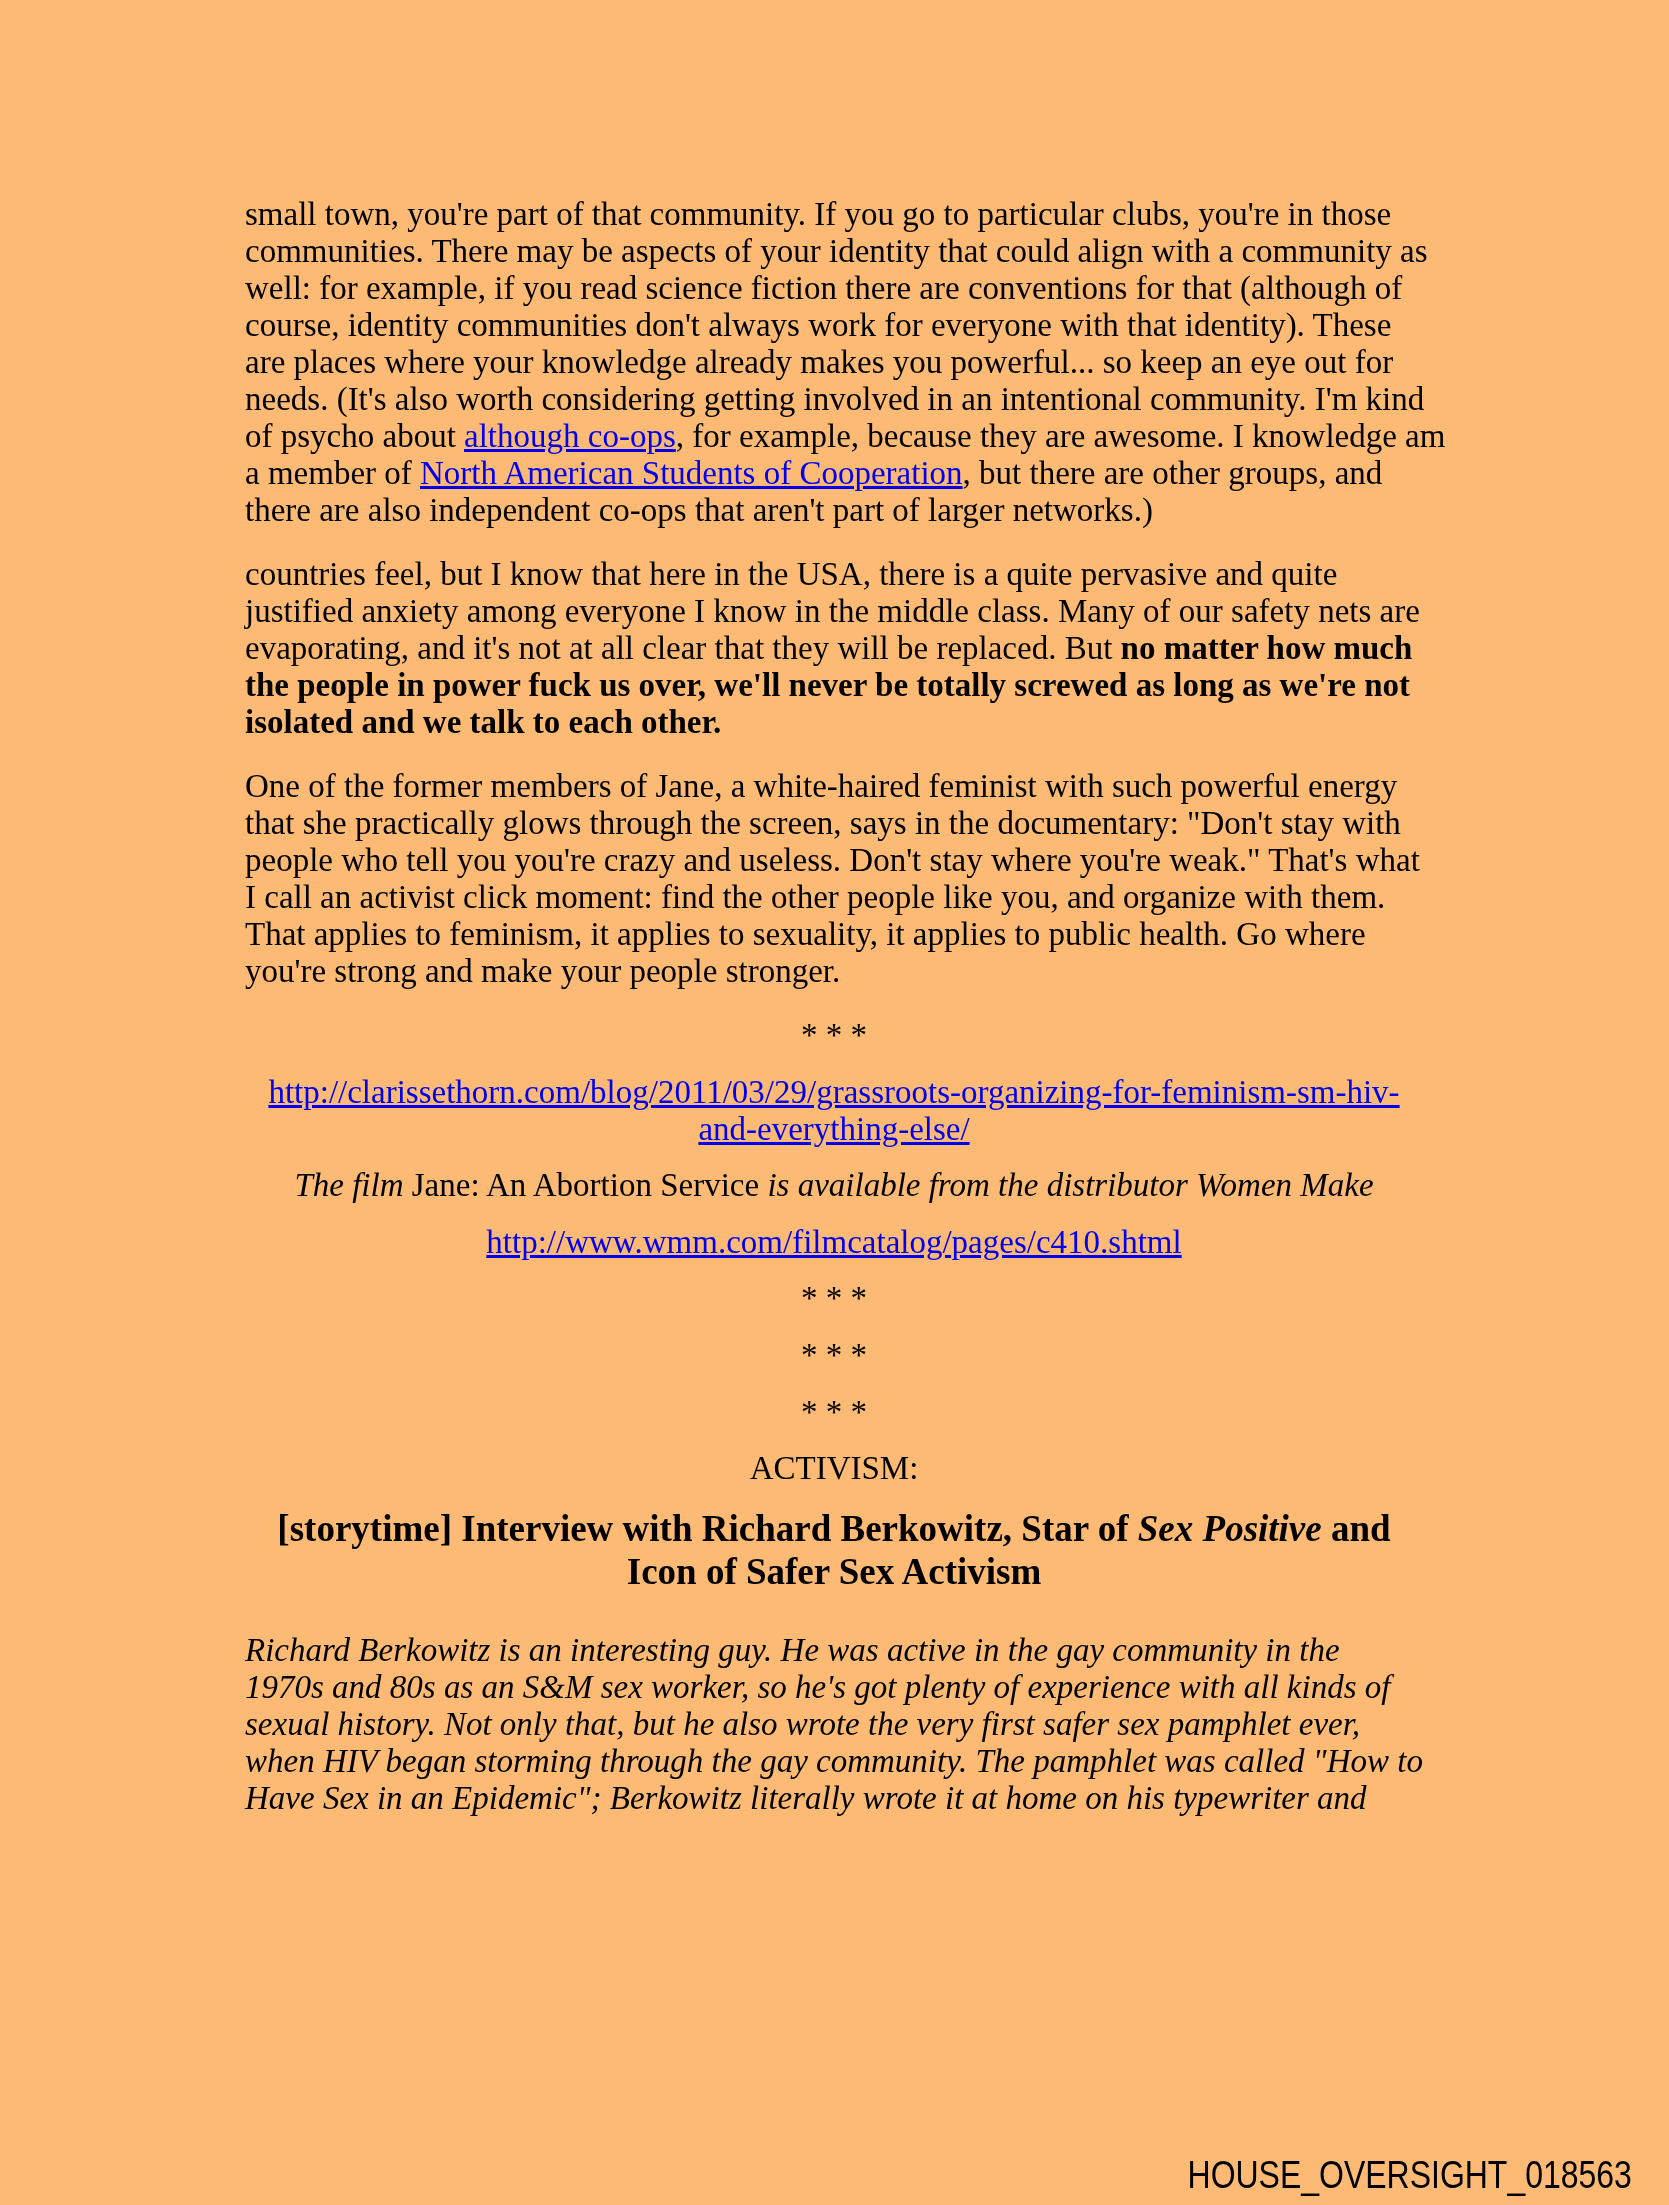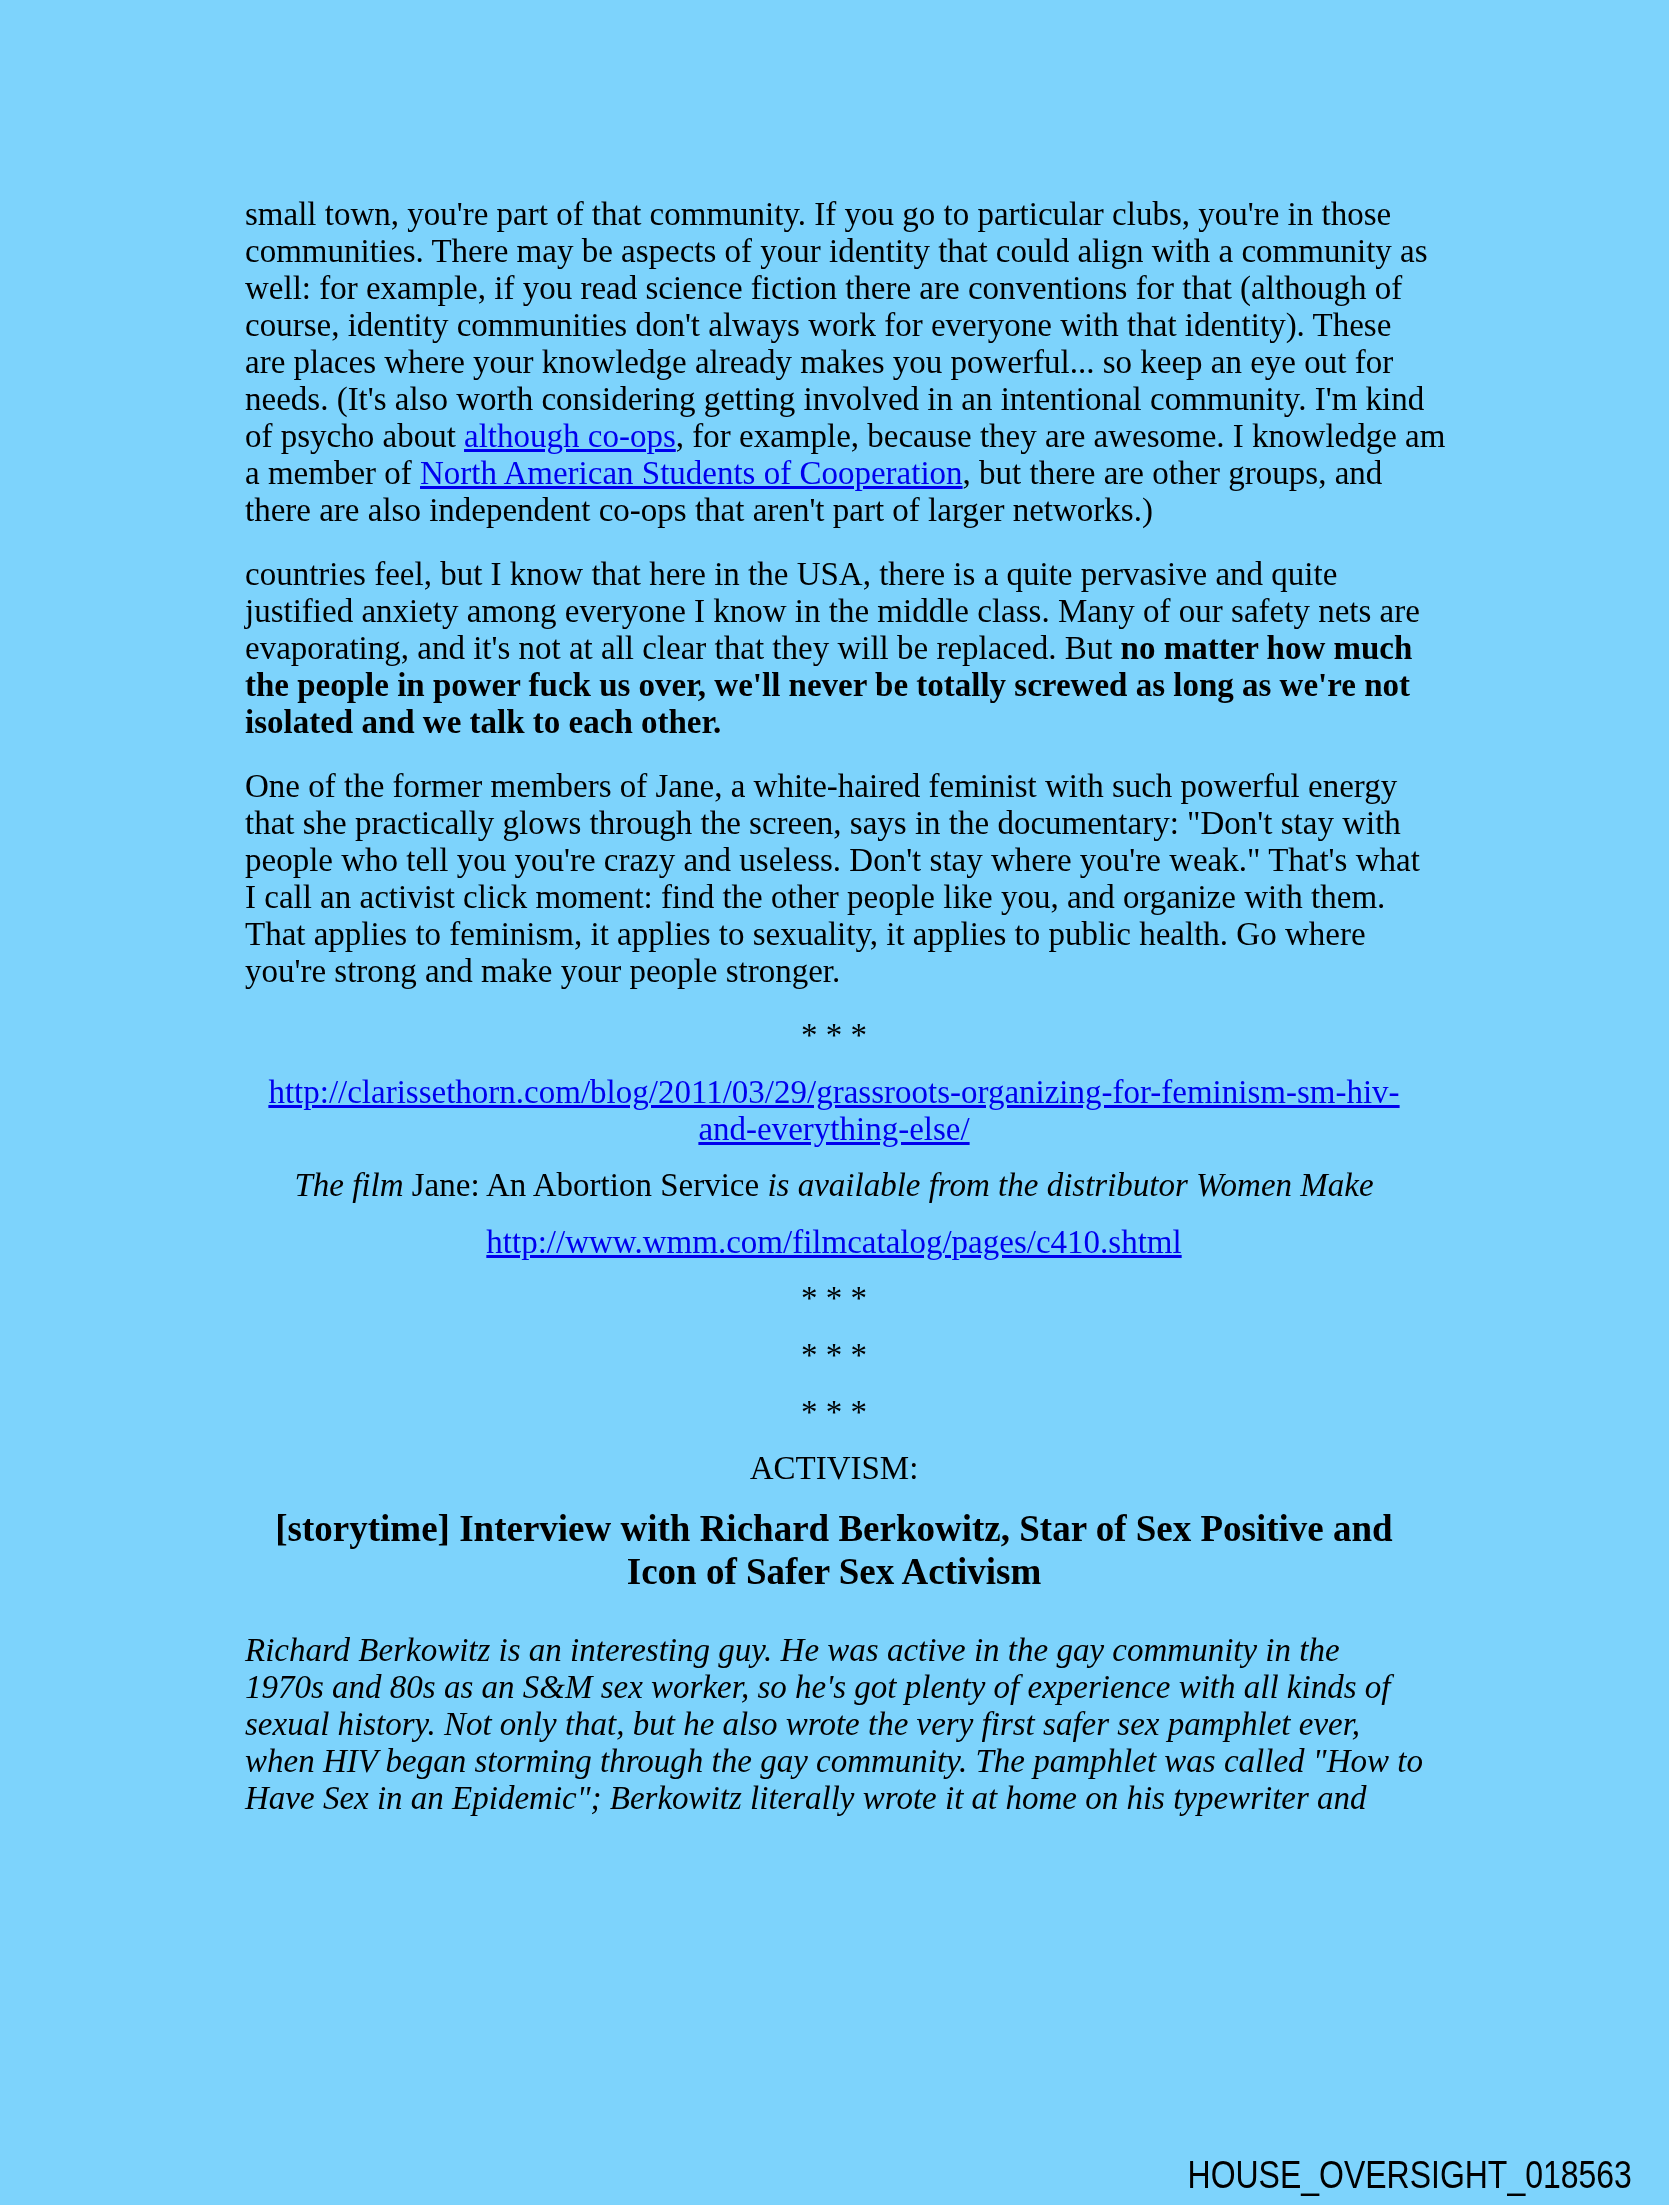--- a/index.html
+++ b/index.html
@@ -11,7 +11,7 @@
     position: relative;
     width: 1669px;
     height: 2205px;
-    background: #7dd3fc;
+    background: #fdba74;
     overflow: hidden;
     font-family: "Liberation Serif", serif;
     color: #000000;

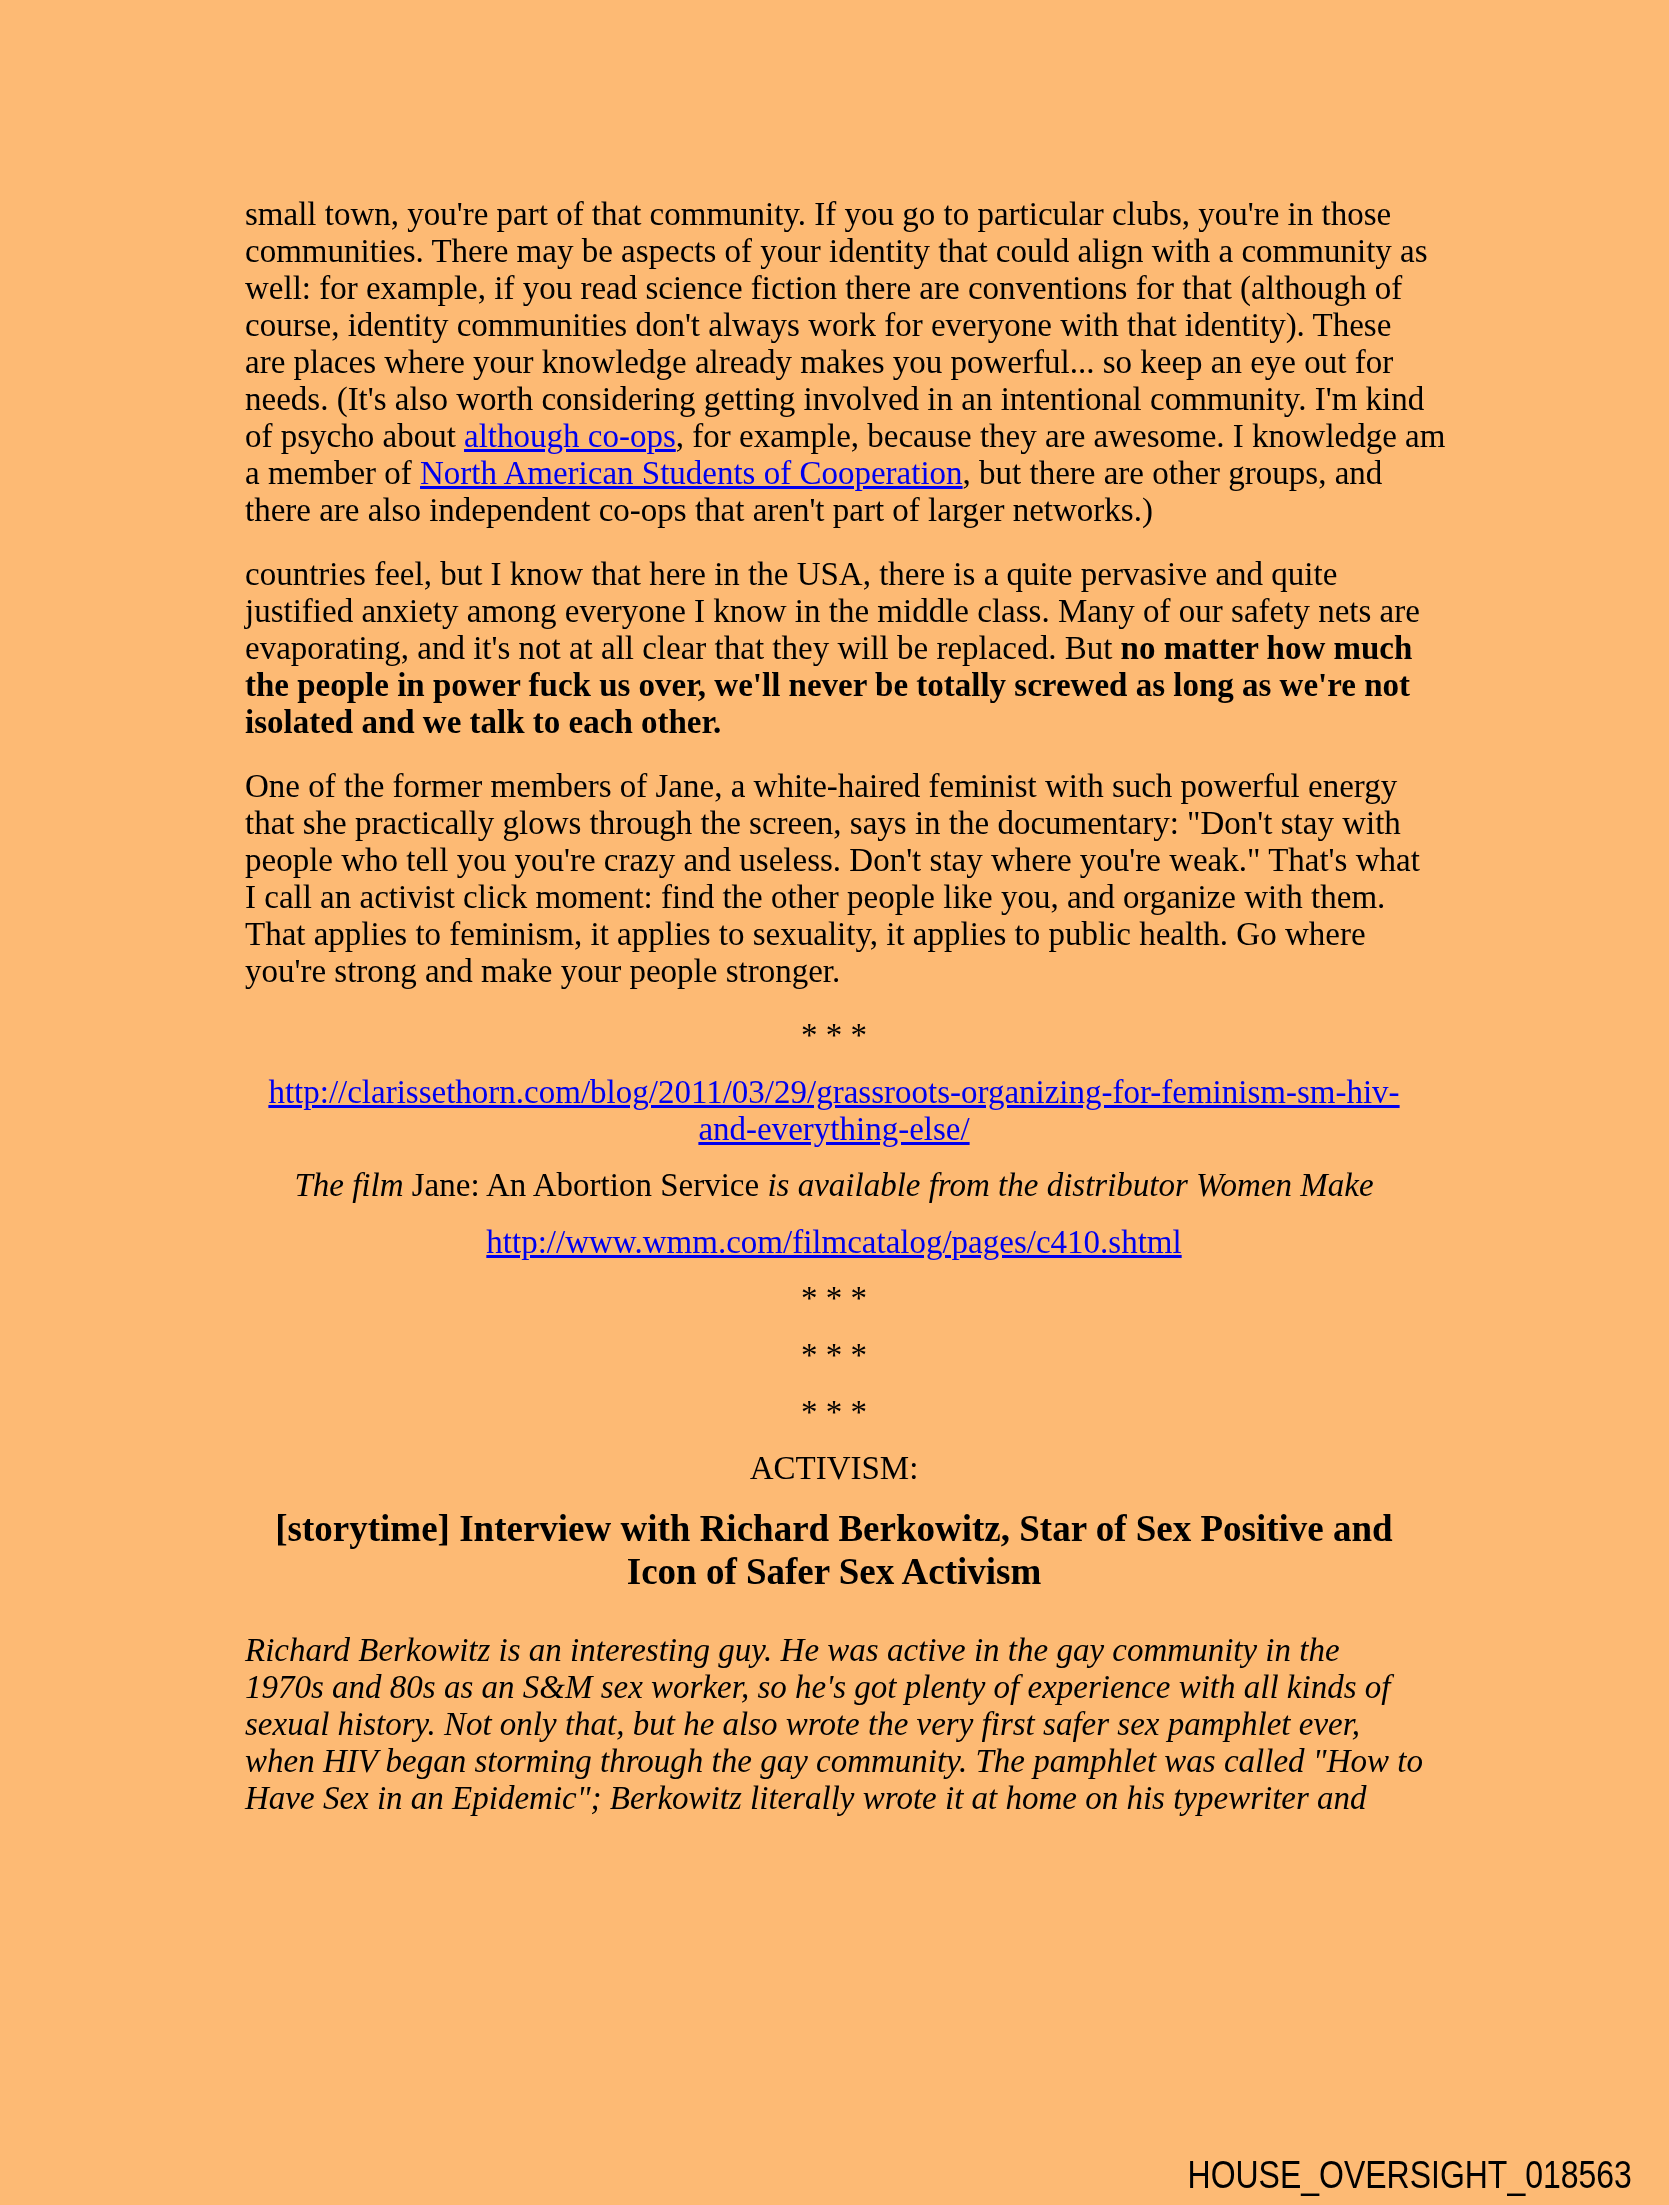--- a/index.html
+++ b/index.html
@@ -35,7 +35,7 @@
   }
   .line { white-space: nowrap; }
   .seg.bold { font-weight: bold; }
-  .seg.italic { }
+  .seg.italic { font-style: italic; }
   .seg.roman { font-style: normal; }
   a.seg.link {
     color: #0000EE;

